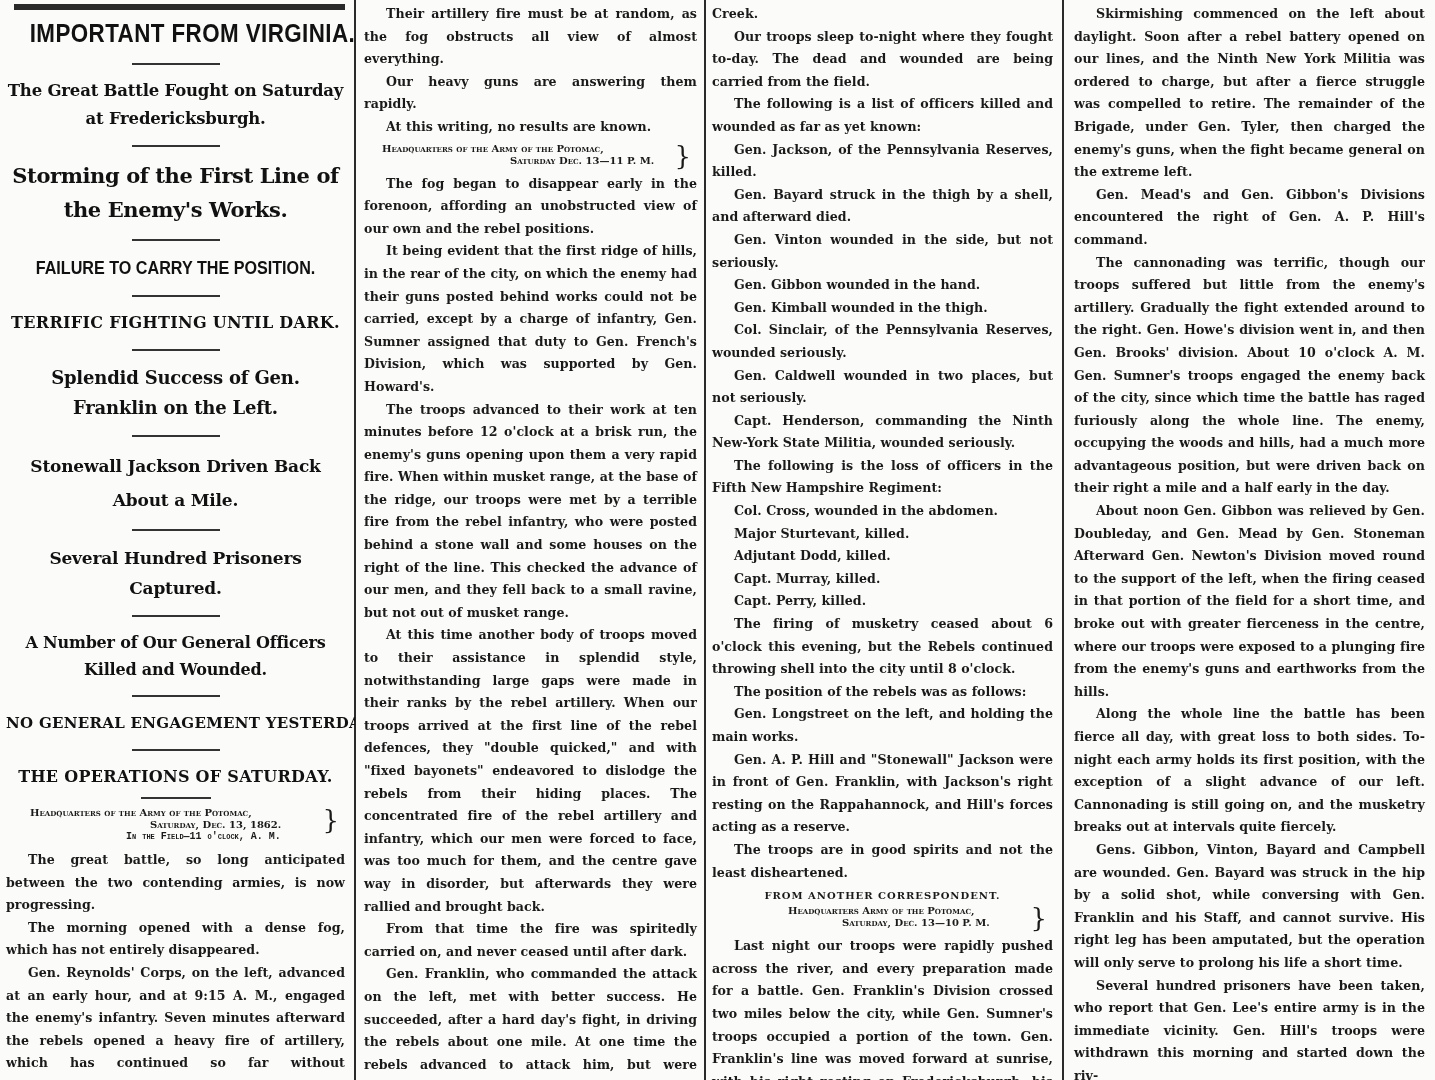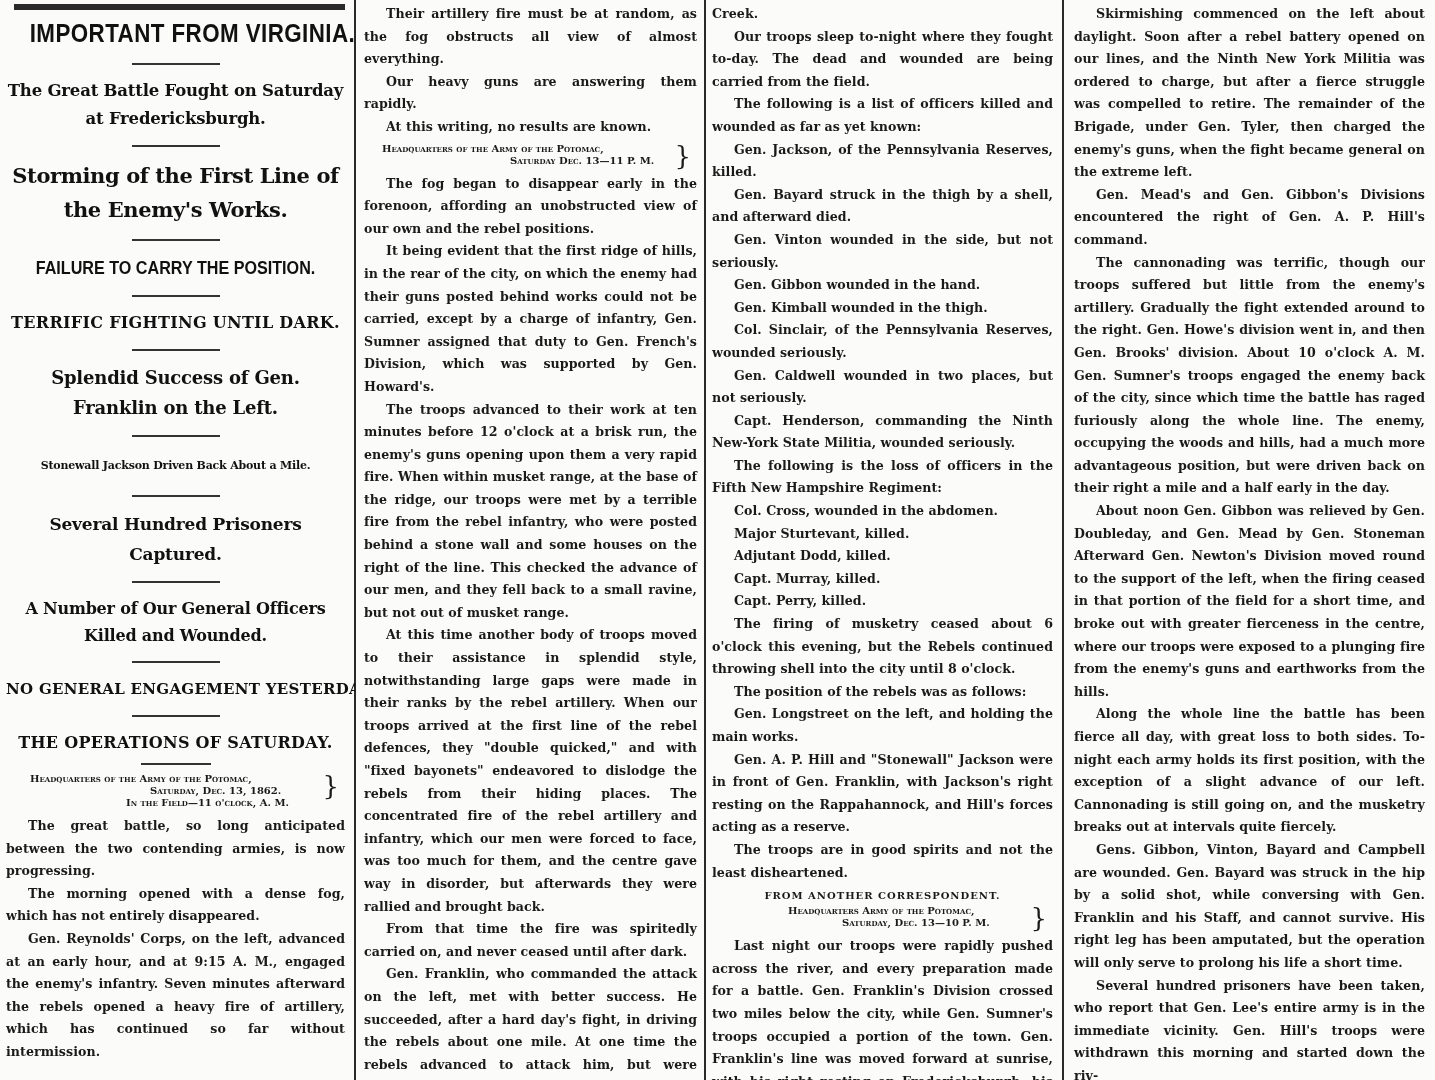--- a/index.html
+++ b/index.html
@@ -66,7 +66,7 @@
     <div class="dash"></div>
     <h2 class="hd hd-md" style="font-size:18px;line-height:30px;">Splendid Success of Gen. Franklin on the Left.</h2>
     <div class="dash"></div>
-    <h2 class="hd hd-md" style="font-size:11px;line-height:34px;">Stonewall Jackson Driven Back About a Mile.</h2>
+    <h2 class="hd hd-md" style="font-size:17px;line-height:34px;">Stonewall Jackson Driven Back About a Mile.</h2>
     <div class="dash"></div>
     <h2 class="hd hd-md" style="font-size:17px;line-height:30px;">Several Hundred Prisoners Captured.</h2>
     <div class="dash"></div>

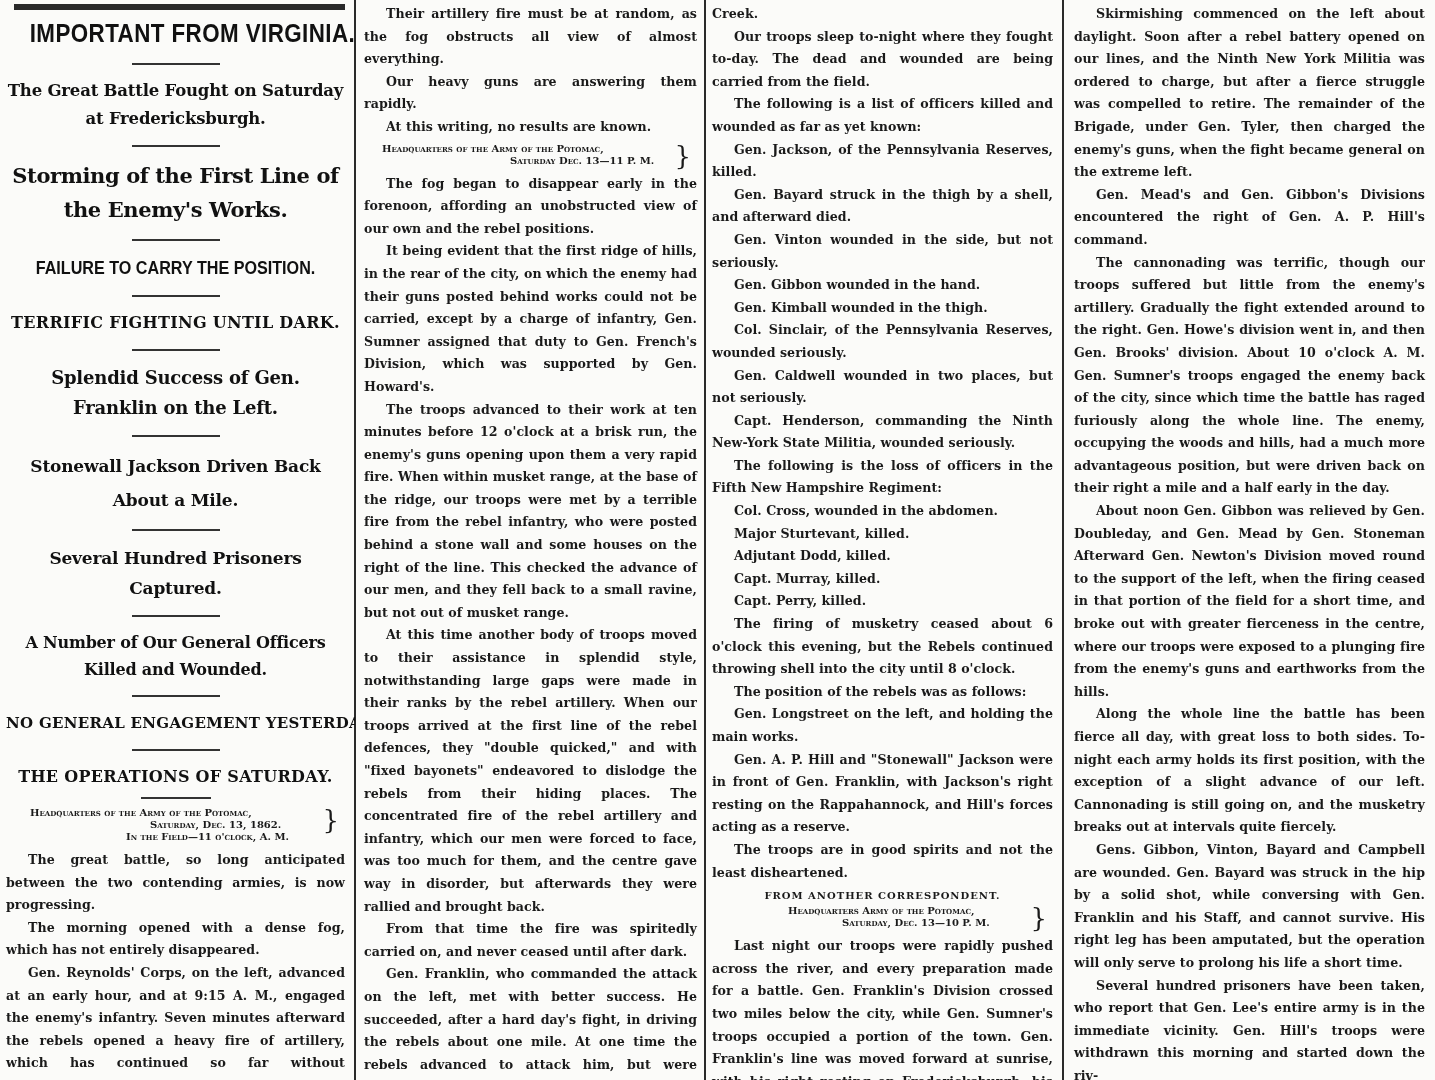--- a/index.html
+++ b/index.html
@@ -79,7 +79,7 @@
     <div class="dateline" style="padding-left:24px;">
       <span class="dl">Headquarters of the Army of the Potomac,</span>
       <span class="dl" style="padding-left:120px;">Saturday, Dec. 13, 1862.</span>
-      <span class="dl" style="padding-left:96px;">In the Field—11 o'clock, A. M.</span>
+      <span class="dl" style="padding-left:96px;font-family:Liberation Mono, monospace;">In the Field—11 o'clock, A. M.</span>
       <span class="brace">}</span>
     </div>
     <p class="body">The great battle, so long anticipated between the two contending armies, is now progressing.</p>

